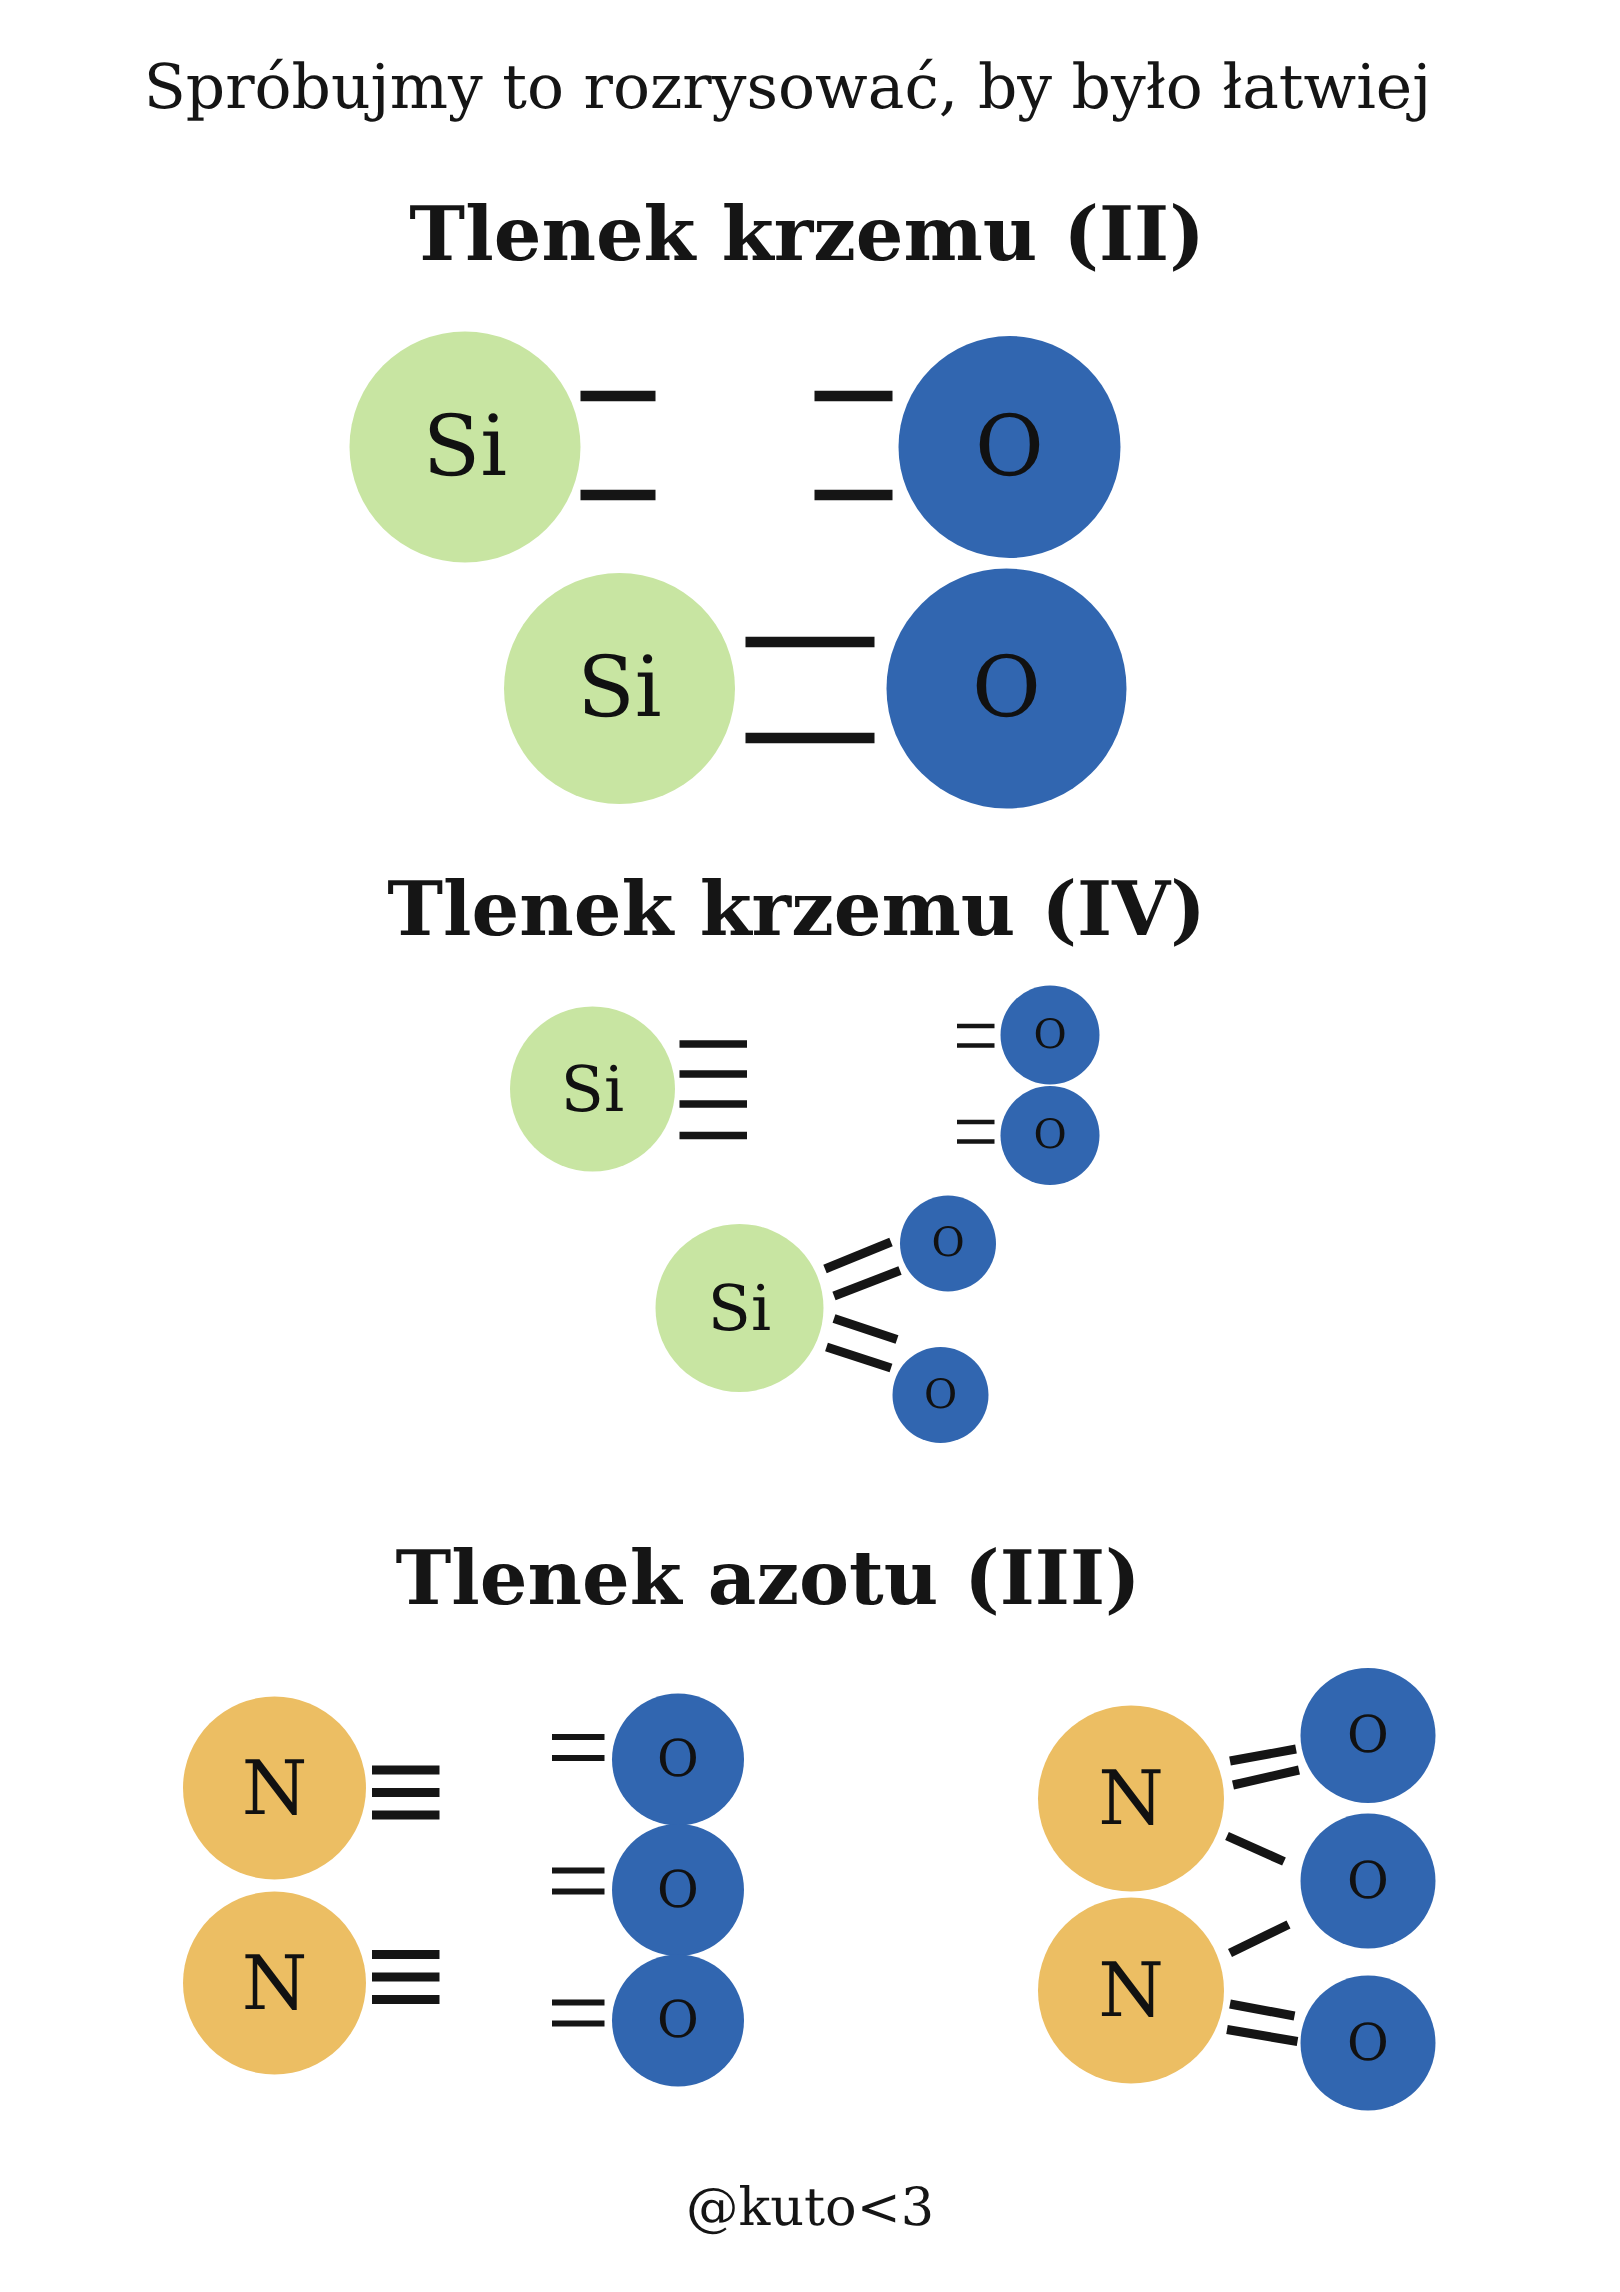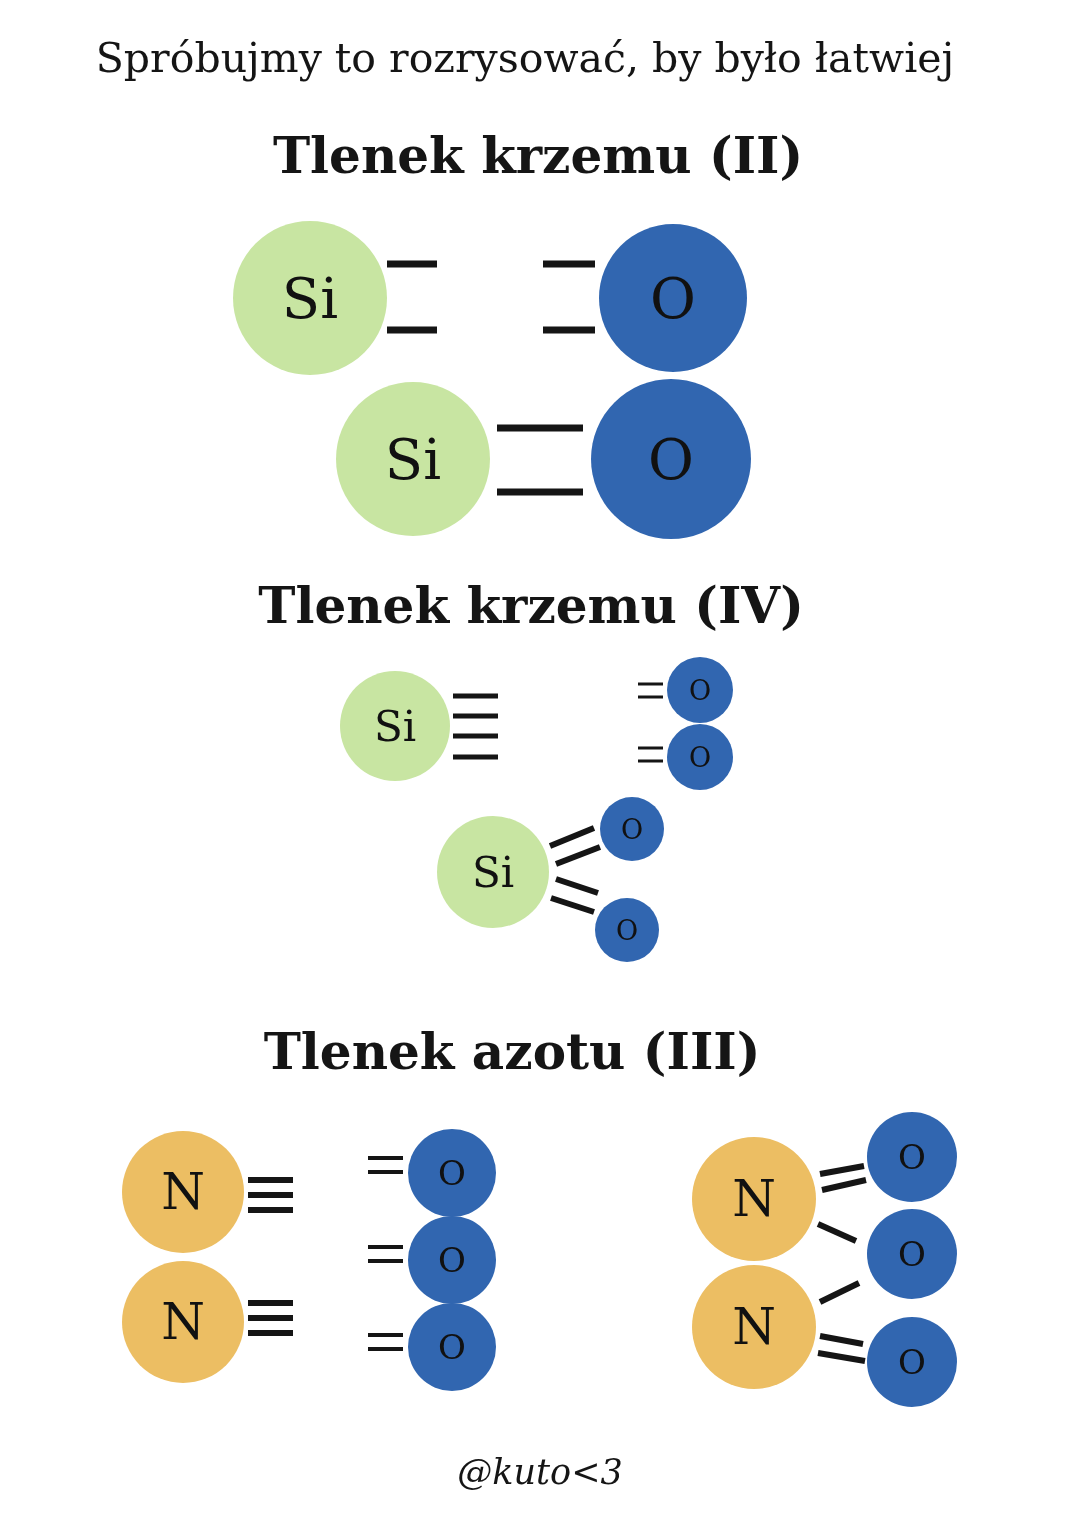--- a/index.html
+++ b/index.html
@@ -32,7 +32,6 @@
   .footer{
     position:absolute;top:1452px;left:0;width:100%;
     text-align:center;
-    font-style:italic;
     font-size:35px;
   }
   svg.diagram{position:absolute;left:0;top:0;width:1080px;height:1528px;}

